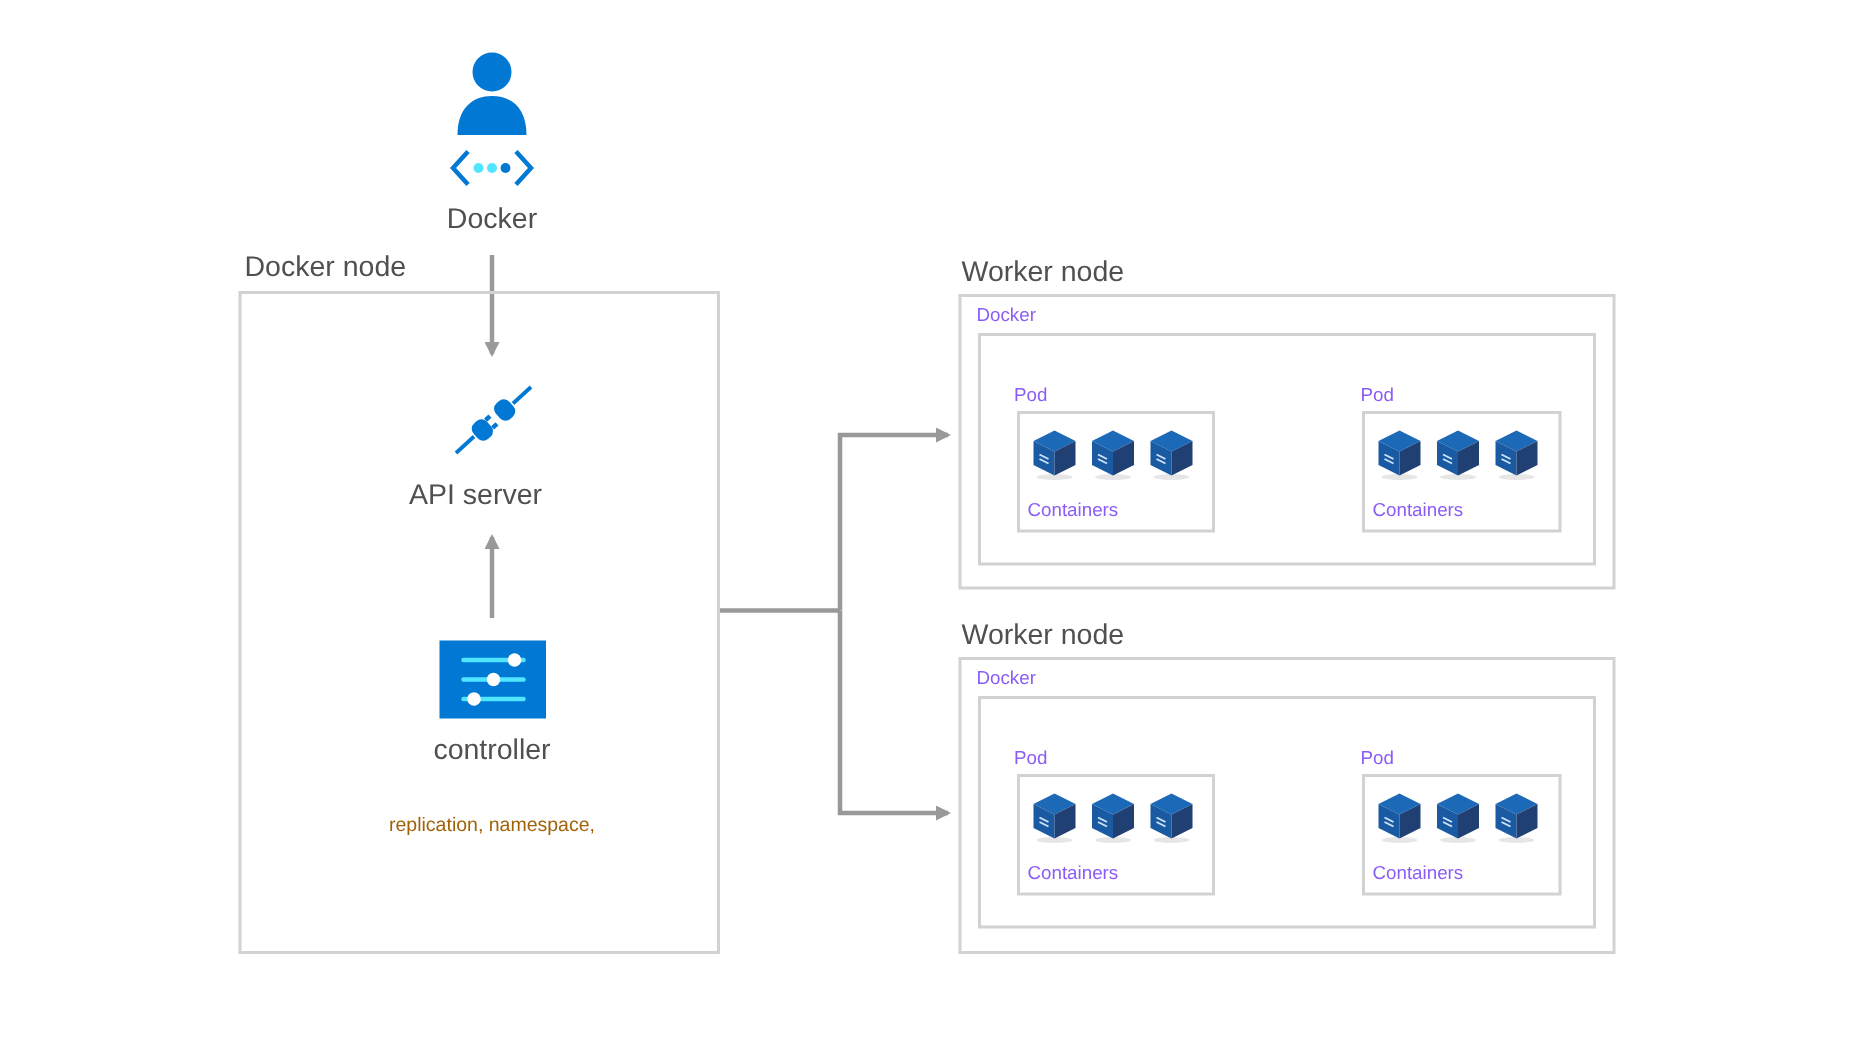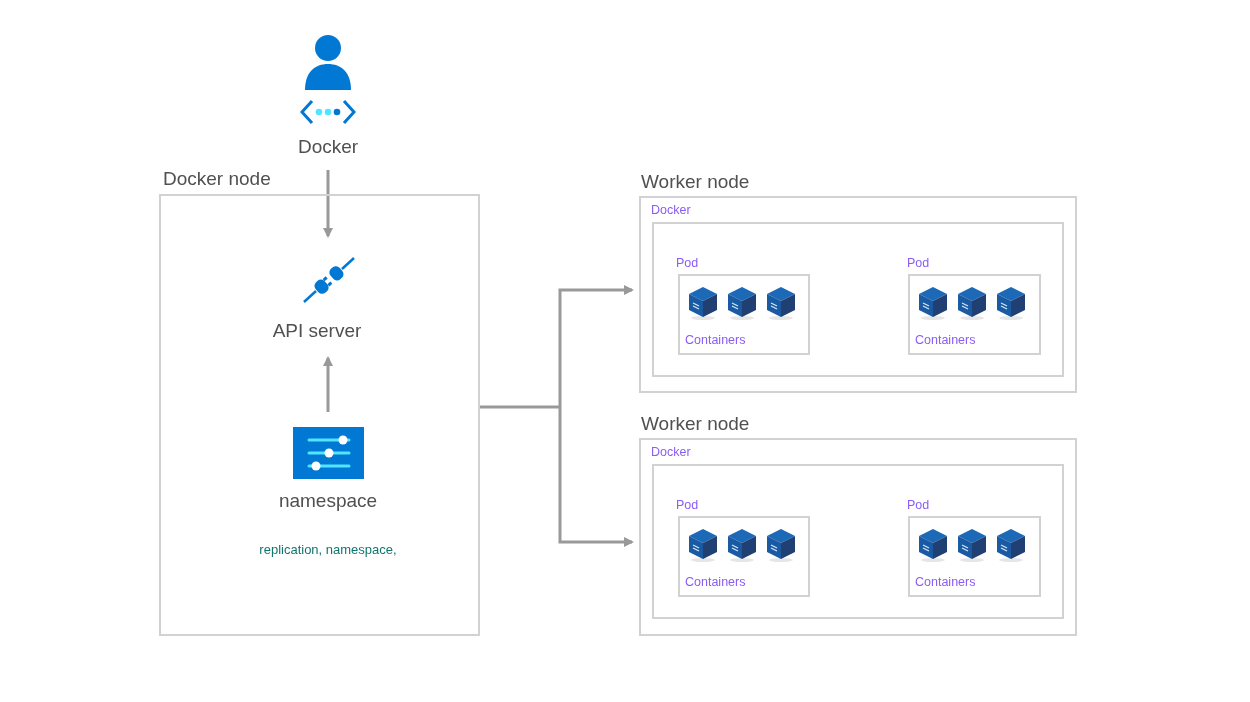--- a/index.html
+++ b/index.html
@@ -74,7 +74,7 @@
   </svg>
 </div>
 <div class="abs label-lg center-text" style="left:228px; top:488px; width:200px; line-height:25px;">
-  <div>namespace</div>
+  <div>controller</div>
 </div>
 <div class="abs label-md center-text" style="left:218px; top:541px; width:220px; line-height:18px;">
   <div>replication, namespace,</div>

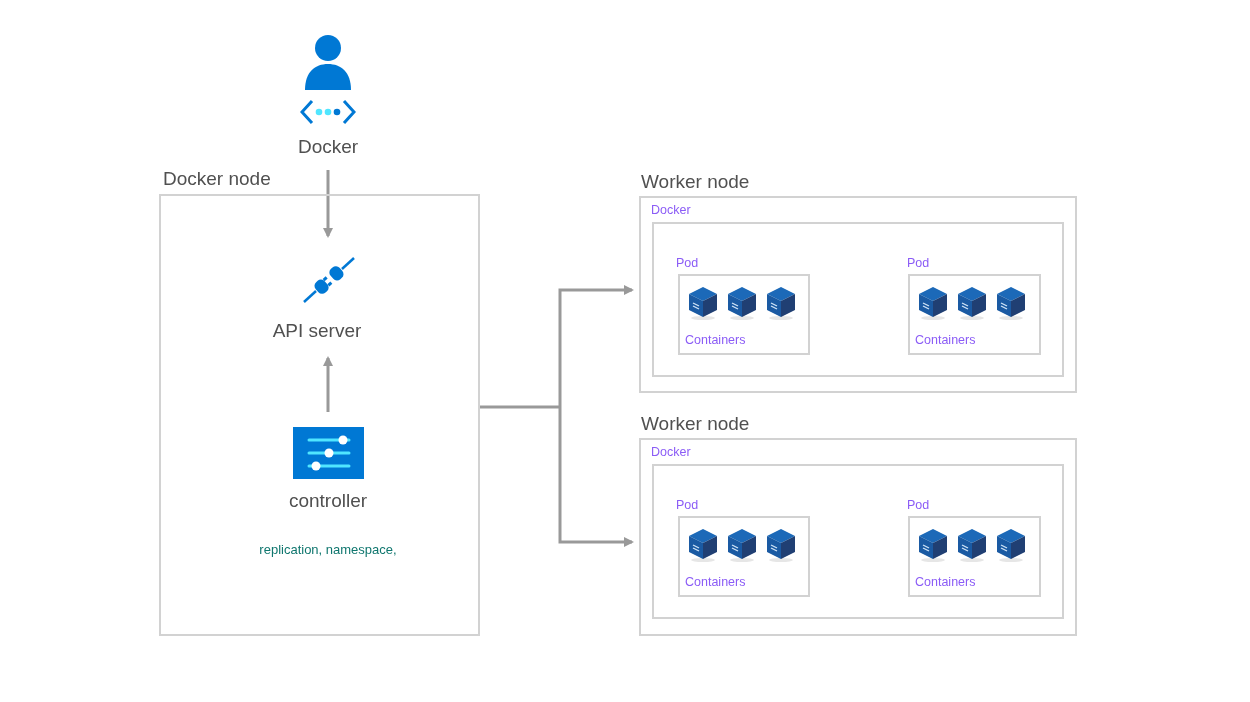--- a/index.html
+++ b/index.html
@@ -8,7 +8,7 @@
     .abs { position: absolute; }
     .box { position: absolute; border: 2px solid #d2d2d2; box-sizing: border-box; background: transparent; }
     .label-lg { font-size: 19px; color: #505050; white-space: nowrap; }
-    .label-md { font-size: 13px; color: #0f766e; white-space: nowrap; }
+    .label-md { font-size: 13px; color: #a16207; white-space: nowrap; }
     .label-sm { font-size: 12.5px; color: #8b5cf6; white-space: nowrap; }
     .center-text { text-align: center; }
     svg.lines { position: absolute; left: 0; top: 0; }

